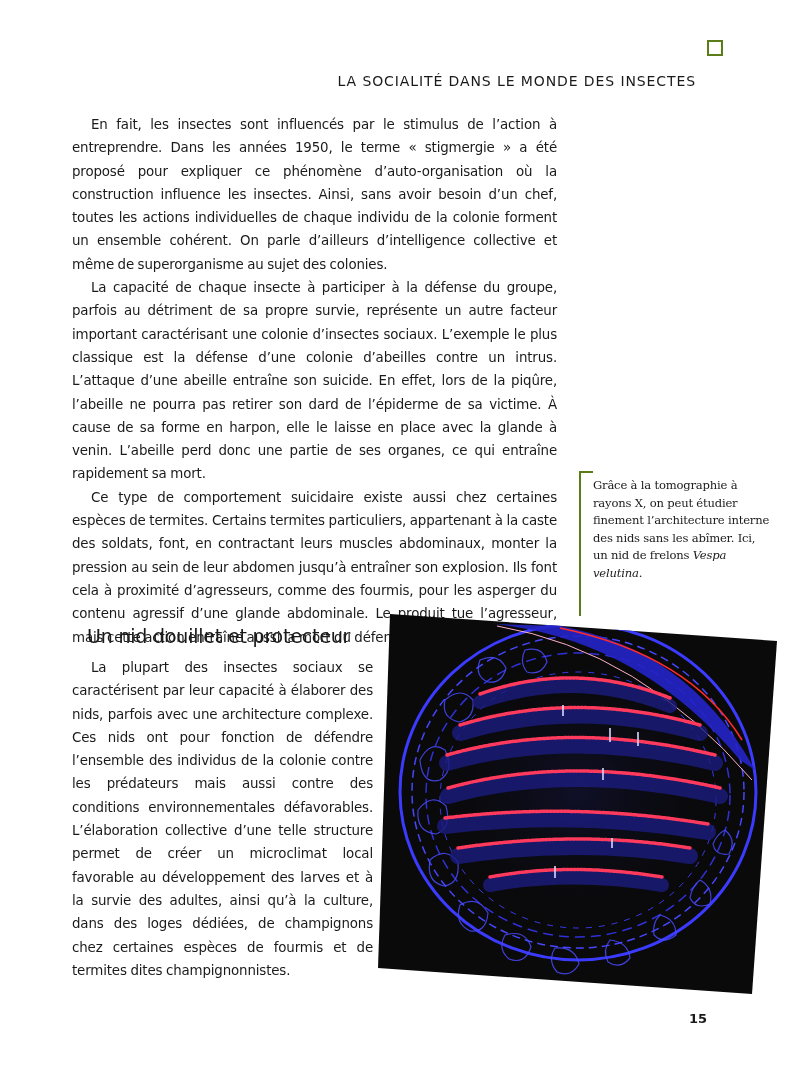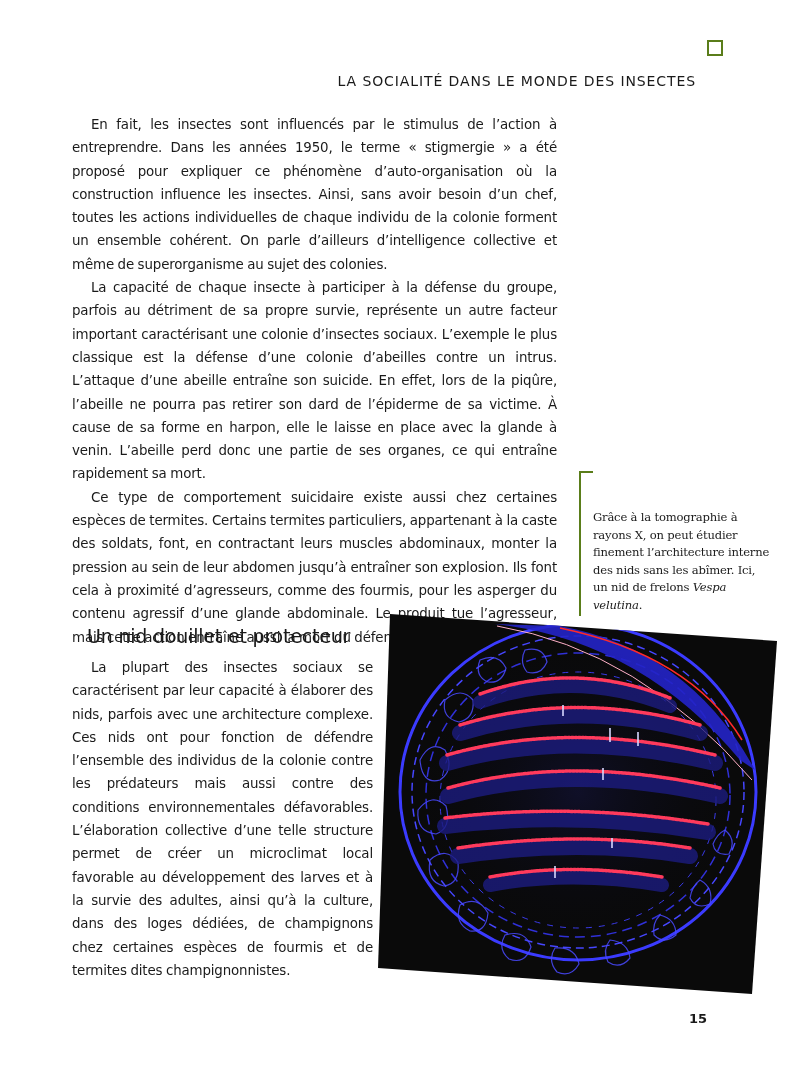--- a/index.html
+++ b/index.html
@@ -30,7 +30,7 @@
       background: #5a7d1a; }
     .caption-rule-h { position: absolute; left: 579px; top: 471px; width: 14px; height: 2px;
       background: #5a7d1a; }
-    .caption { position: absolute; left: 593px; top: 509px; width: 180px;
+    .caption { position: absolute; left: 593px; top: 477px; width: 180px;
       font-family: "DejaVu Serif", serif; font-size: 11.6px; line-height: 17.6px;
       color: #1a1a1a; margin: 0; letter-spacing: -0.2px; }
     .caption em { font-style: italic; }

